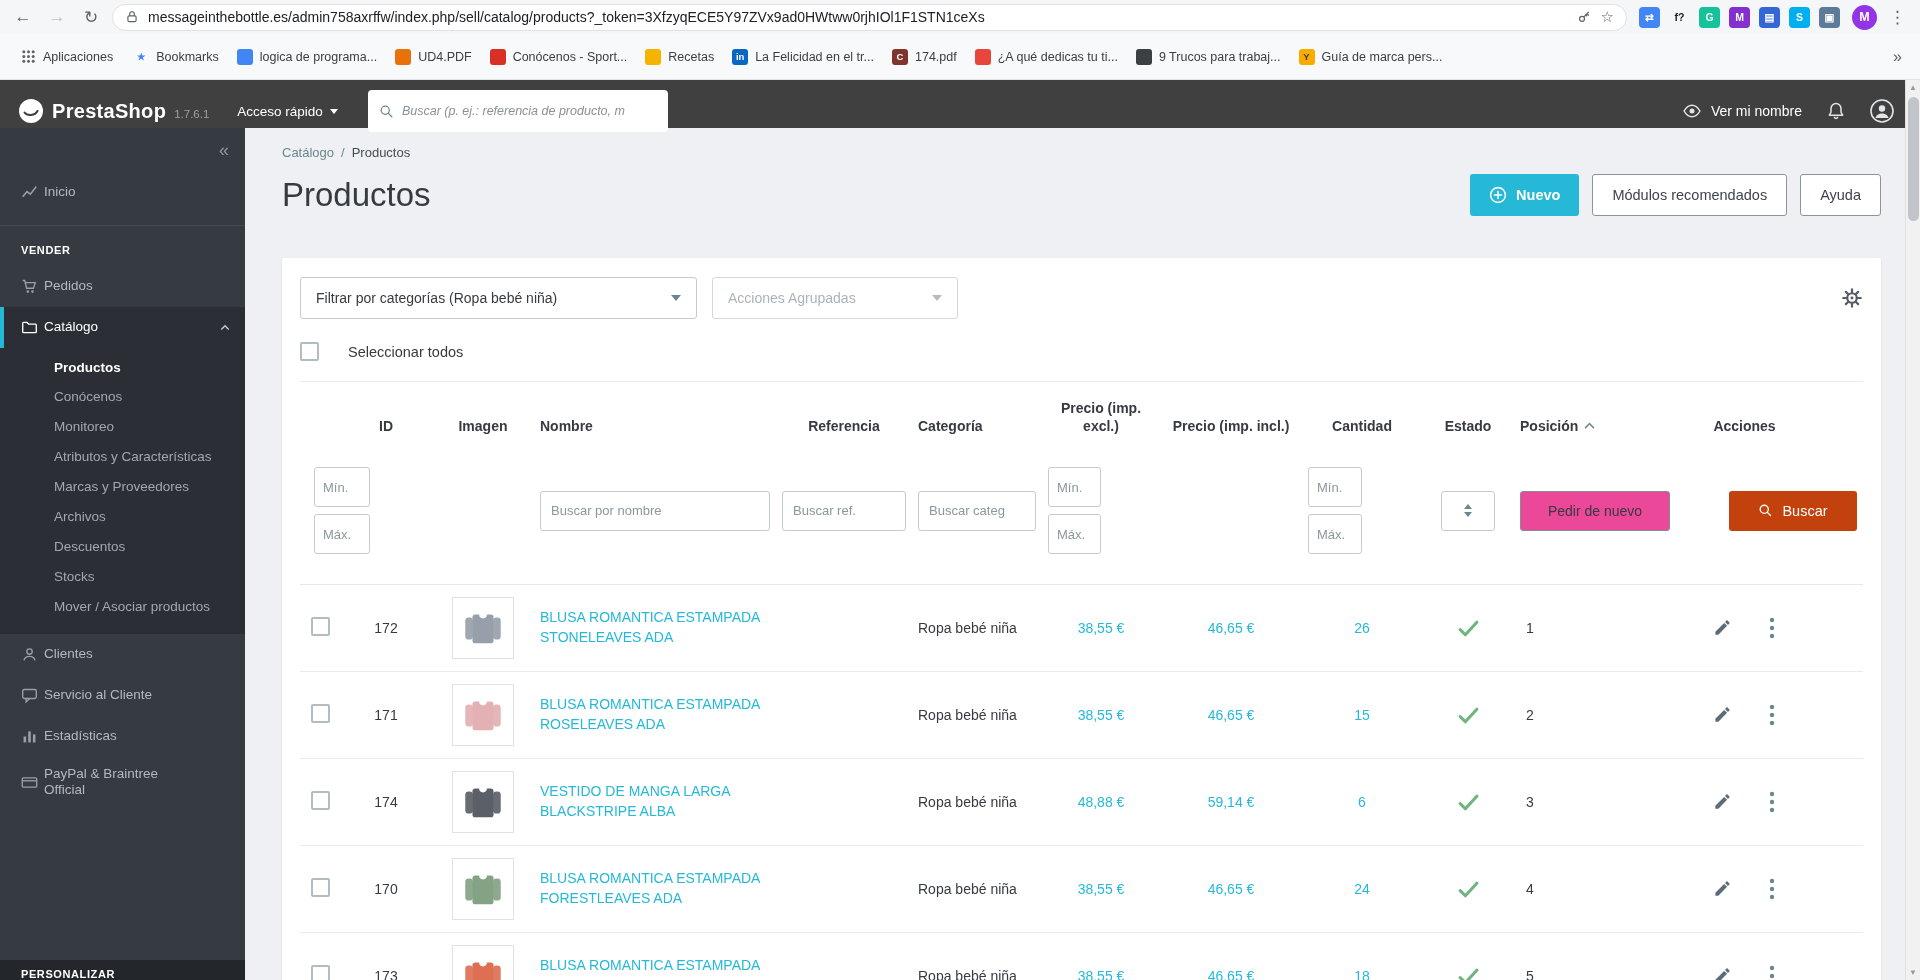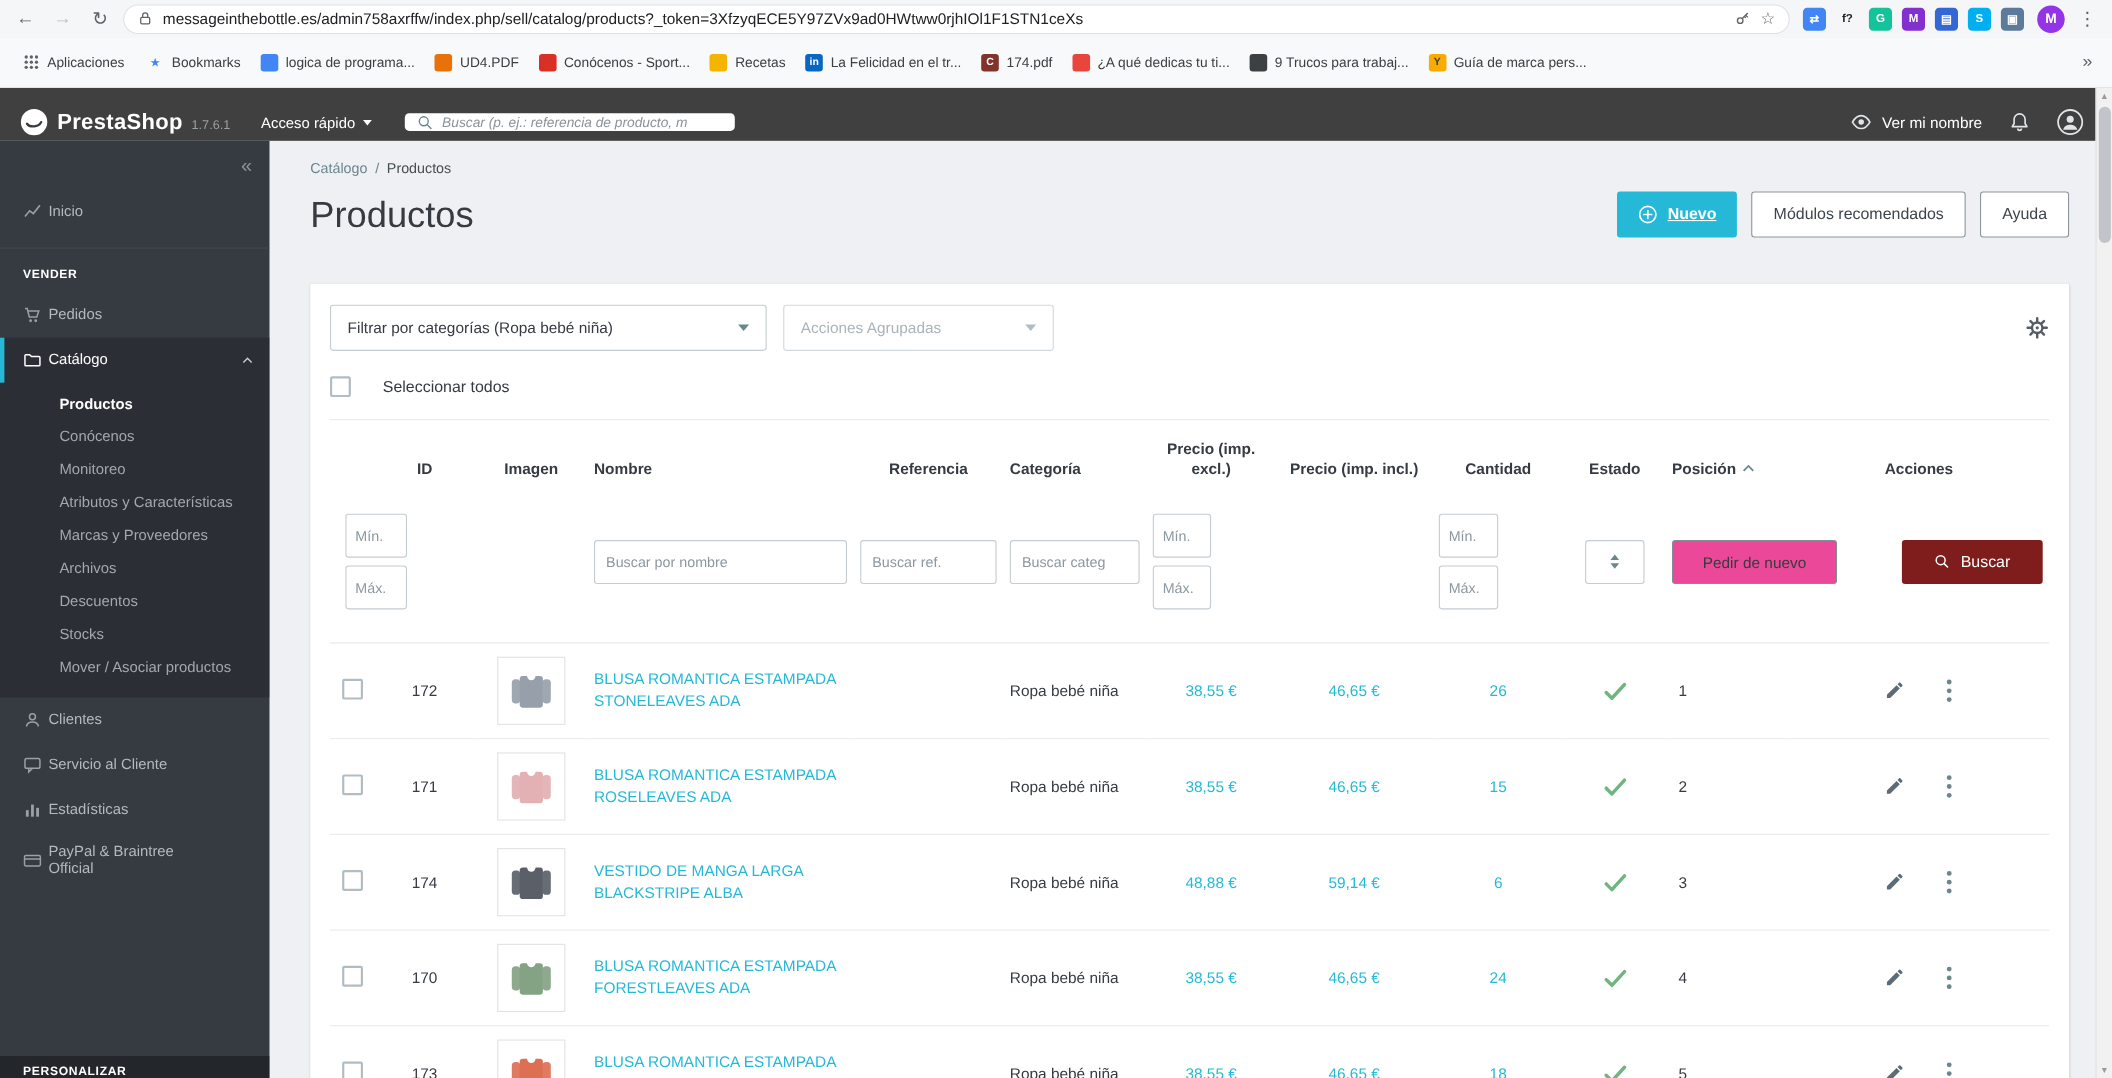--- a/index.html
+++ b/index.html
@@ -41,7 +41,7 @@
   .quick-access { margin-left:28px; font-size:13.5px; display:flex; align-items:center; gap:7px; }
   .caret-down-w { width:0; height:0; border-left:4px solid transparent;
     border-right:4px solid transparent; border-top:5px solid #fff; }
-  .hdr-search { width:300px; height:16px; background:#fff; border-radius:4px; margin-left:30px;
+  .hdr-search { width:300px; height:42px; background:#fff; border-radius:4px; margin-left:30px;
     display:flex; align-items:center; padding:0 11px; gap:8px; }
   .hdr-search input { border:0; outline:0; flex:1; font-size:12.5px; font-style:italic;
     color:#363a41; background:transparent; }

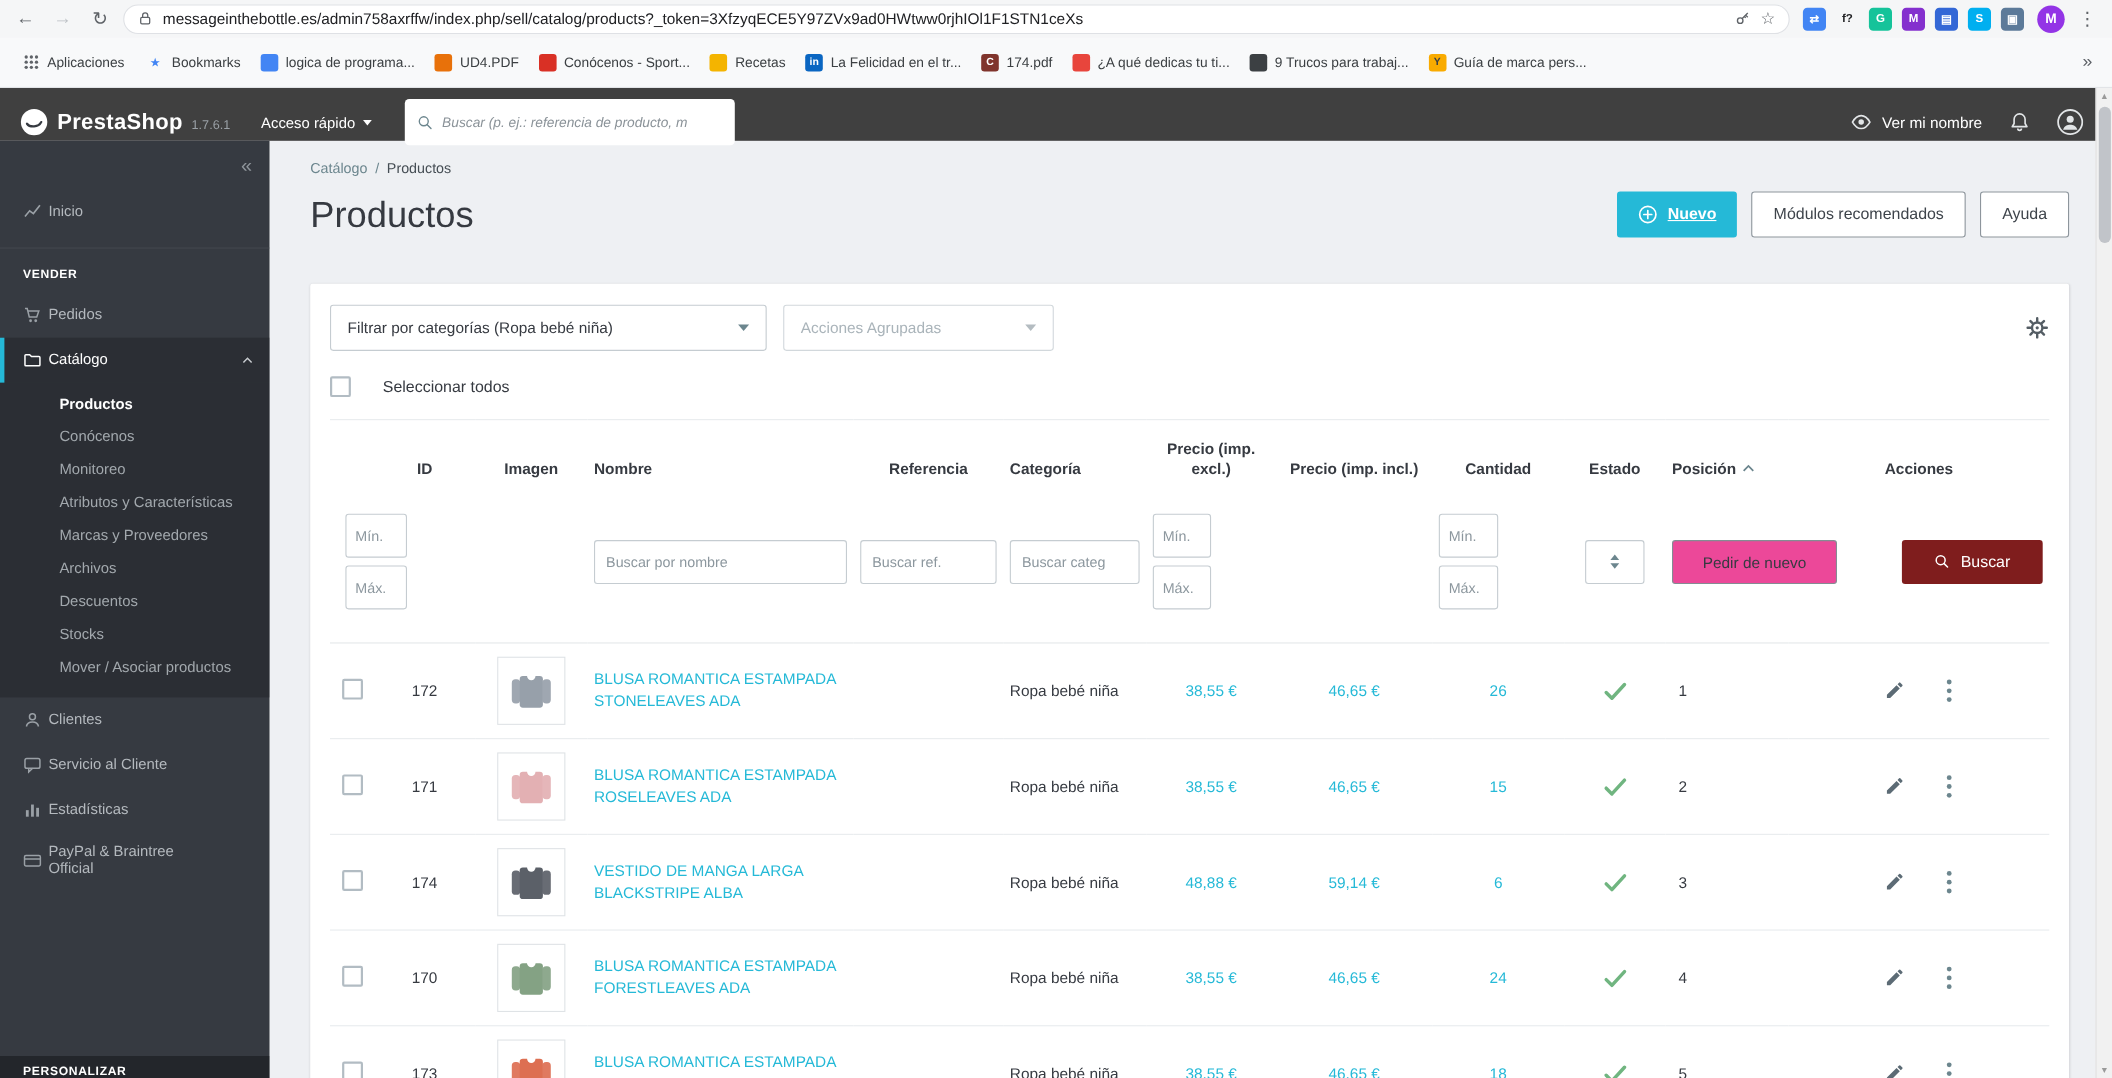--- a/index.html
+++ b/index.html
@@ -79,7 +79,7 @@
   .title-actions { margin-left:auto; display:flex; align-items:center; gap:13px; }
   .btn { height:42px; display:flex; align-items:center; border-radius:3px; font-size:14.5px;
     cursor:default; }
-  .btn-new { background:#25b9d7; color:#fff; gap:9px; padding:0 19px; font-weight:bold;text-decoration:underline; }
+  .btn-new { background:#25b9d7; color:#fff; gap:9px; padding:0 19px; font-weight:bold; }
   .btn-outline { background:#fff; border:1px solid #8d959c; color:#3e444b; padding:0 19px; }
 
   .card { background:#fff; margin-top:40px; border-radius:2px;

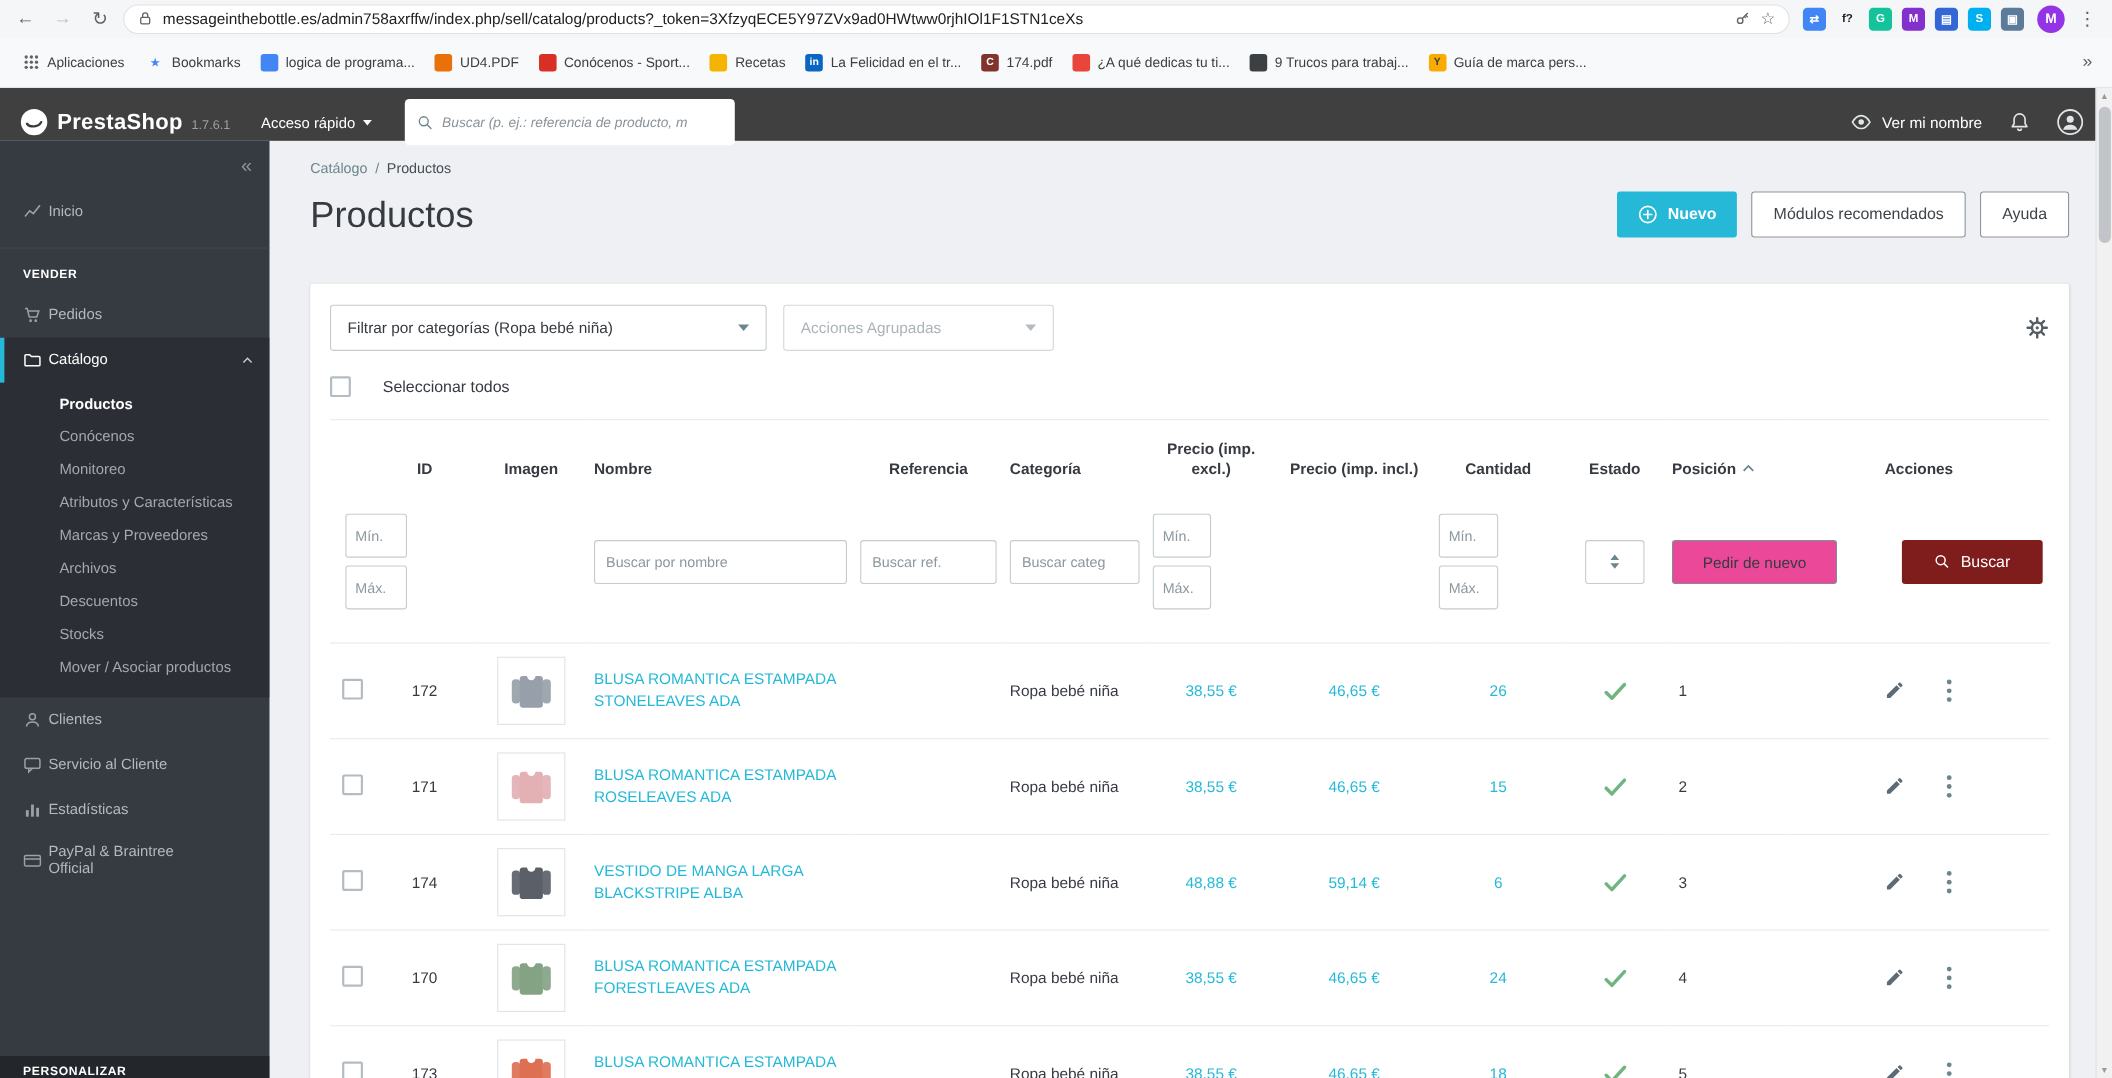--- a/index.html
+++ b/index.html
@@ -124,7 +124,7 @@
   .btn-reorder { height:40px; min-width:150px; background:#ec4899; border:1px solid #848c93;
     border-radius:3px; font-size:14px; color:#363a41; padding:0 14px; white-space:nowrap;
     font-family:inherit; }
-  .btn-search { height:40px; width:128px; margin-left:auto; background:#7f1d1d; border:none;
+  .btn-search { height:40px; width:128px; margin-left:auto; background:#c2410c; border:none;
     border-radius:3px; color:#fff; font-size:14.5px; display:flex; align-items:center;
     justify-content:center; gap:9px; font-family:inherit; }
 

